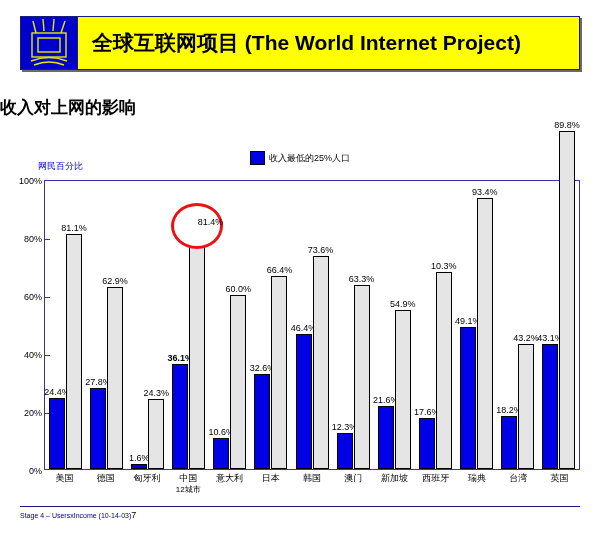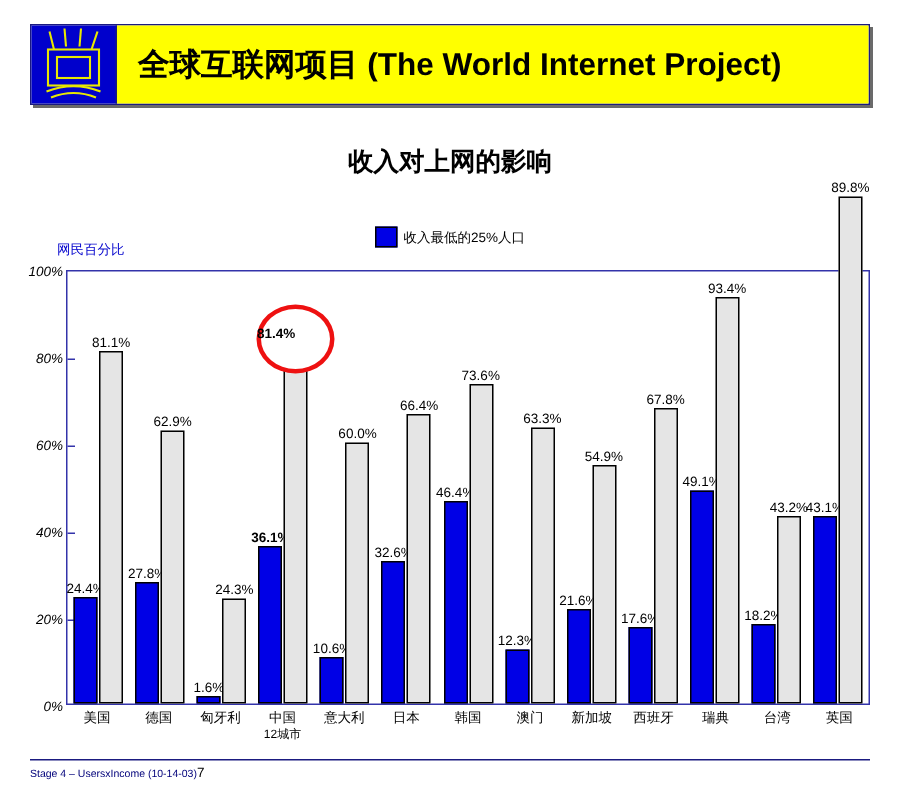--- a/index.html
+++ b/index.html
@@ -55,7 +55,6 @@
     left: 0;
     top: 96px;
     width: 600px;
-    text-align: center;
     font-size: 17px;
     font-weight: bold;
     color: #000000;

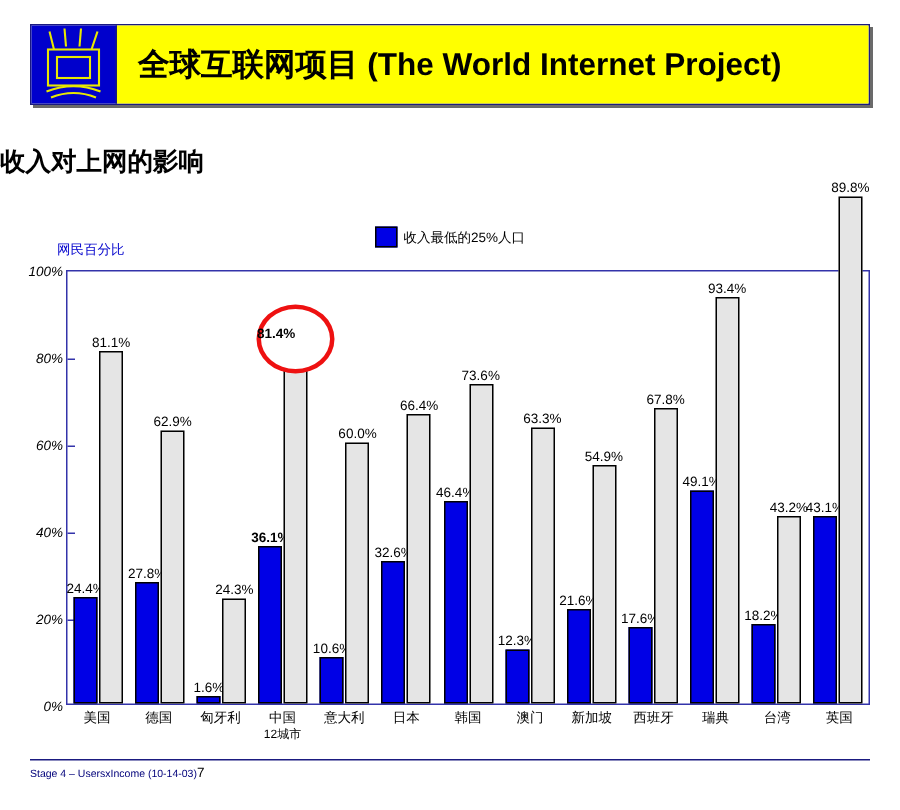--- a/index.html
+++ b/index.html
@@ -117,7 +117,6 @@
     font-size: 9px;
     color: #000000;
     white-space: nowrap;
-    font-style: italic;
   }
   .ytick-mark {
     position: absolute;

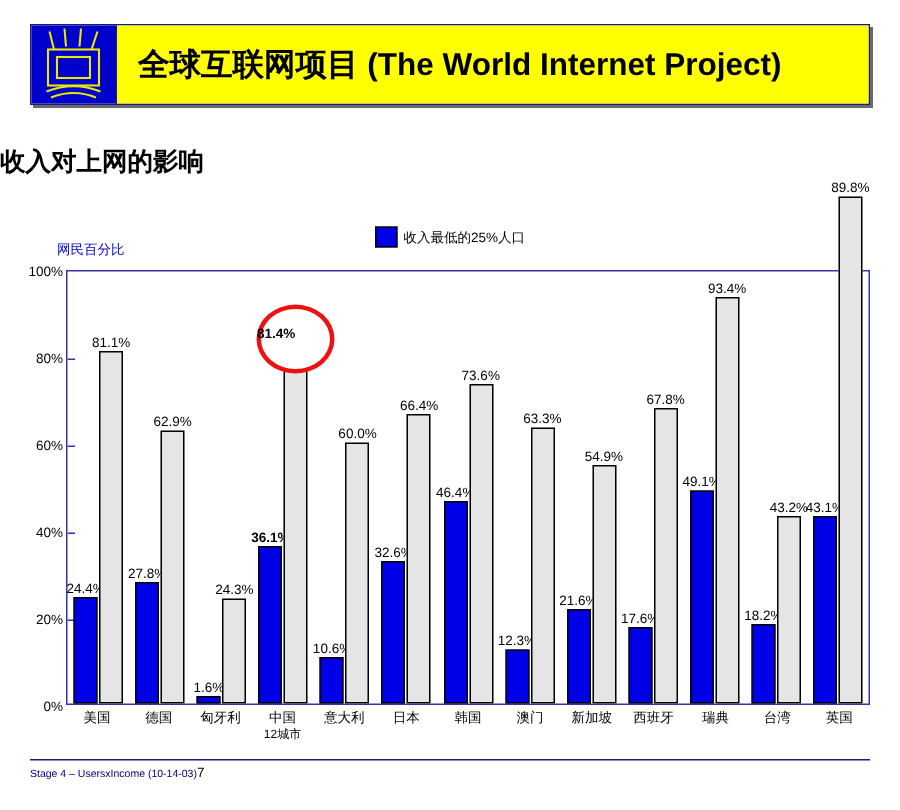--- a/index.html
+++ b/index.html
@@ -183,9 +183,9 @@
     left: 172px;
     top: 219px;
     width: 52px;
-    text-align: left;
-    font-size: 9px;
-    font-weight: bold;
+    text-align: right;
+    font-size: 9px;
+    font-weight: normal;
     color: #000000;
     z-index: 6;
   }

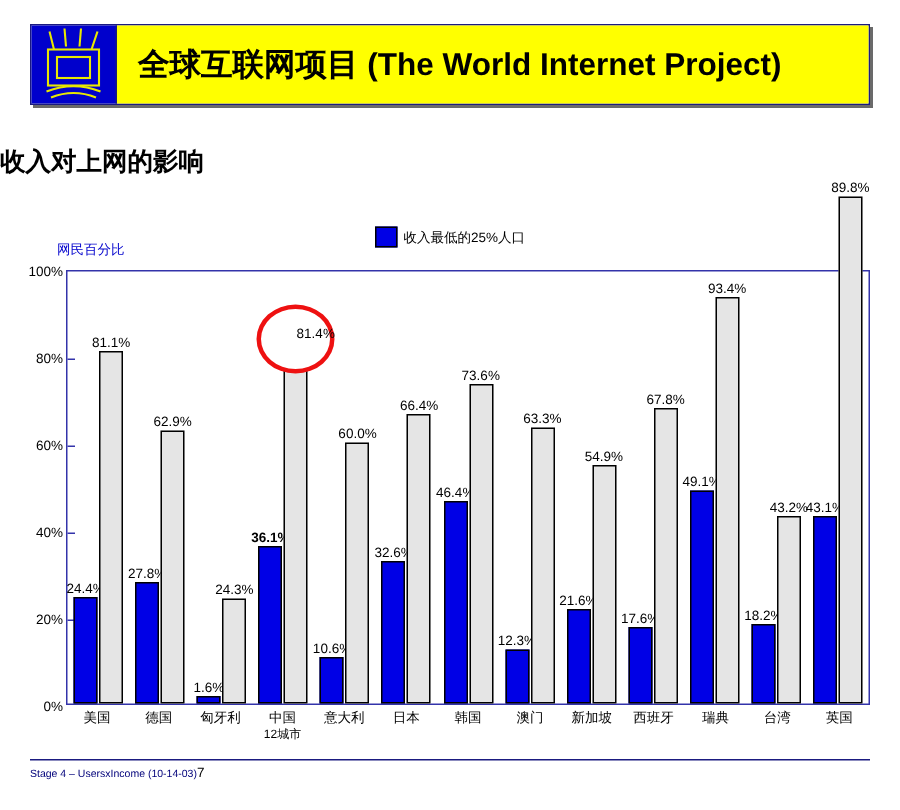--- a/index.html
+++ b/index.html
@@ -351,7 +351,7 @@
           <span class="bar-value">17.6%</span>
         </div>
         <div class="bar high" style="height: 196.62px;">
-          <span class="bar-value">67.8%</span>
+          <span class="bar-value">10.3%</span>
         </div>
       </div>
       <div class="group">

